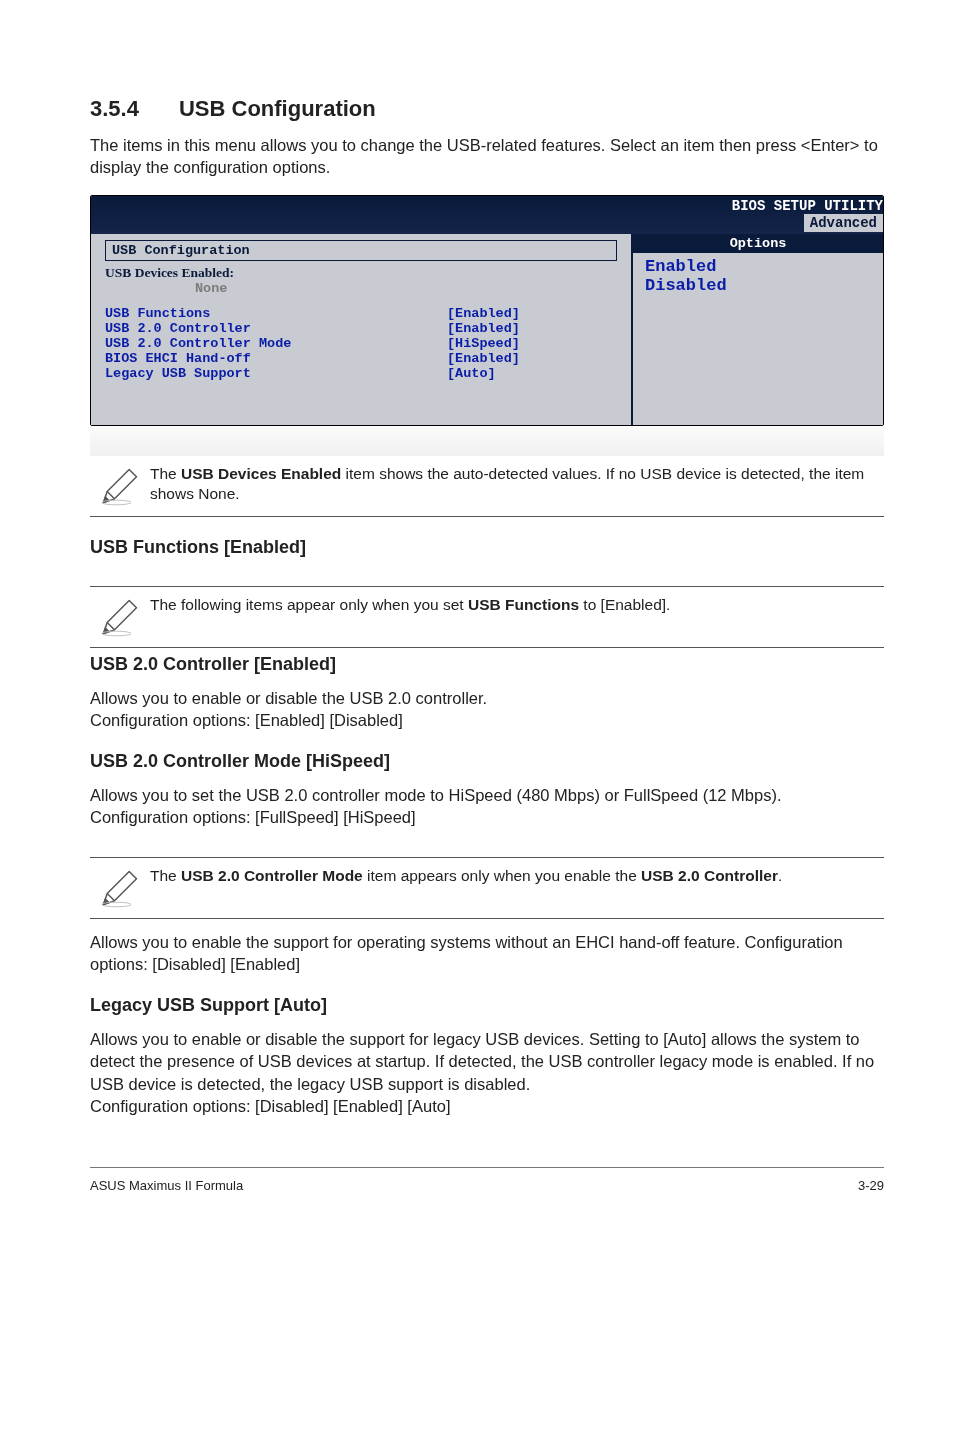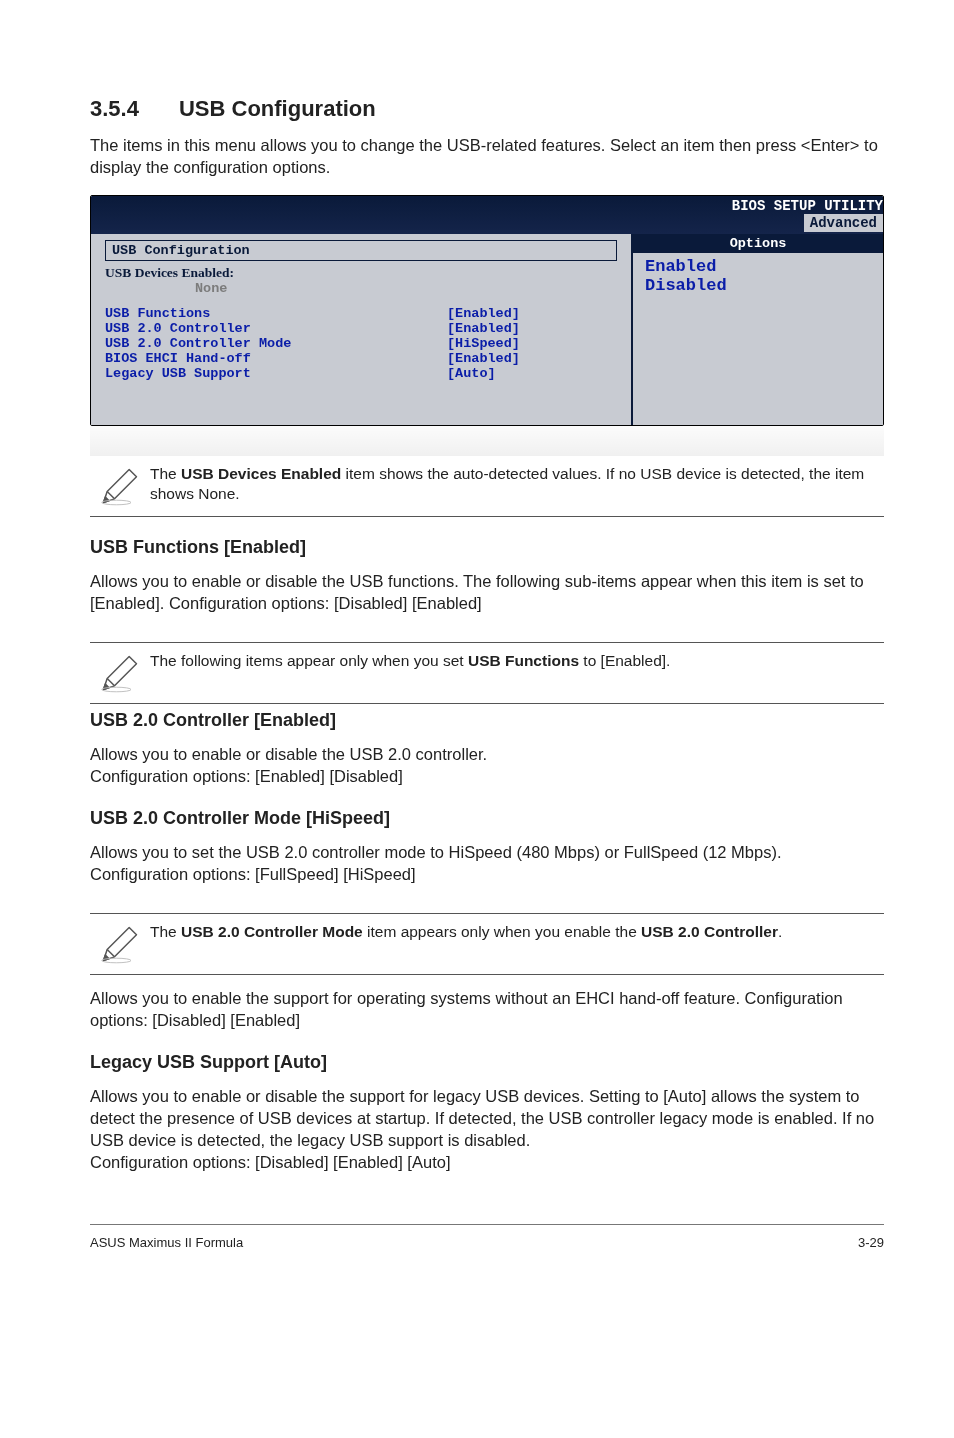--- a/index.html
+++ b/index.html
@@ -105,7 +105,6 @@
   </div>
 
   <div class="sub">USB Functions [Enabled]</div>
-  <p class="para">Allows you to enable or disable the USB functions. The following sub-items appear when this item is set to [Enabled]. Configuration options: [Disabled] [Enabled]</p>
 
   <div class="note">
     <div class="note-icon">

